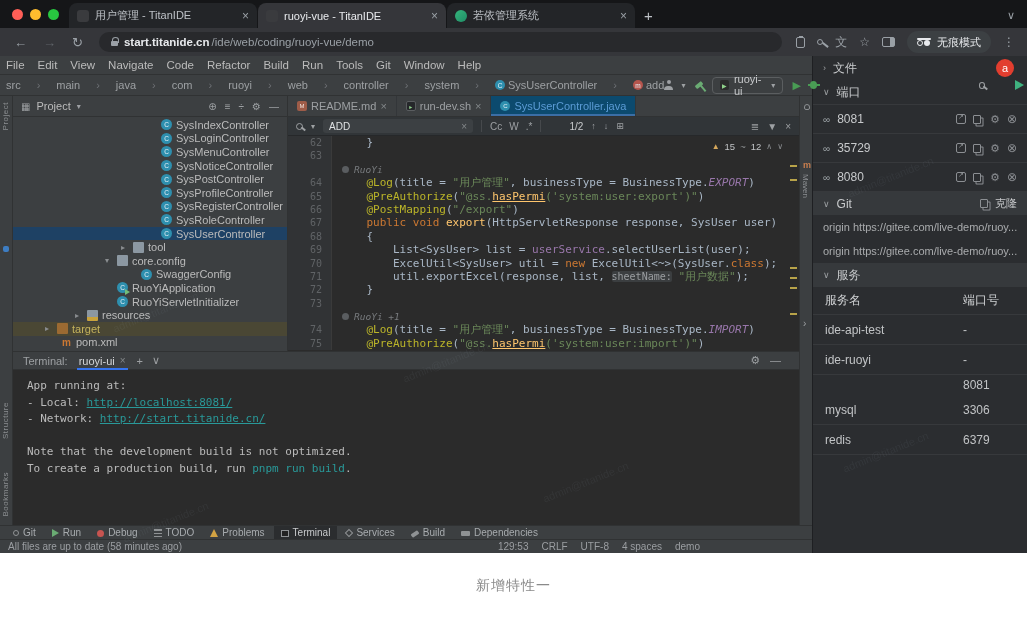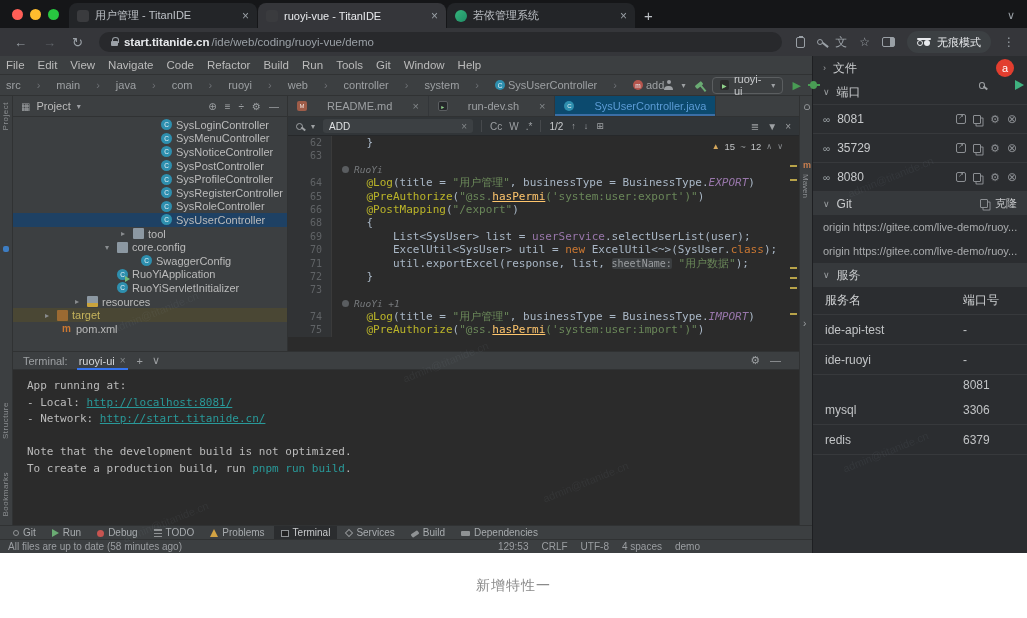--- a/index.html
+++ b/index.html
@@ -95,7 +95,7 @@
   .ph-title{color:#bbbbbb;font-size:11px;}
   .ph-acts{margin-left:auto;display:flex;gap:8px;color:#9da0a3;font-size:10px;align-items:center;}
   .etabs{flex:1;display:flex;}
-  .etab{display:flex;align-items:center;gap:20px;padding:0 9px;font-size:11px;color:#9da0a3;border-right:1px solid #333639;background:#3c3f41;}
+  .etab{display:flex;align-items:center;gap:4px;padding:0 9px;font-size:11px;color:#9da0a3;border-right:1px solid #333639;background:#3c3f41;}
   .etab.on{background:#0c4a6e;color:#5b9bd5;box-shadow:inset 0 -2px 0 #3b6ea5;}
   .ei{width:10px;height:10px;display:flex;align-items:center;justify-content:center;border-radius:2px;font-size:6px;}
   .ei-md{background:#9e5c48;color:#f0e0da;}

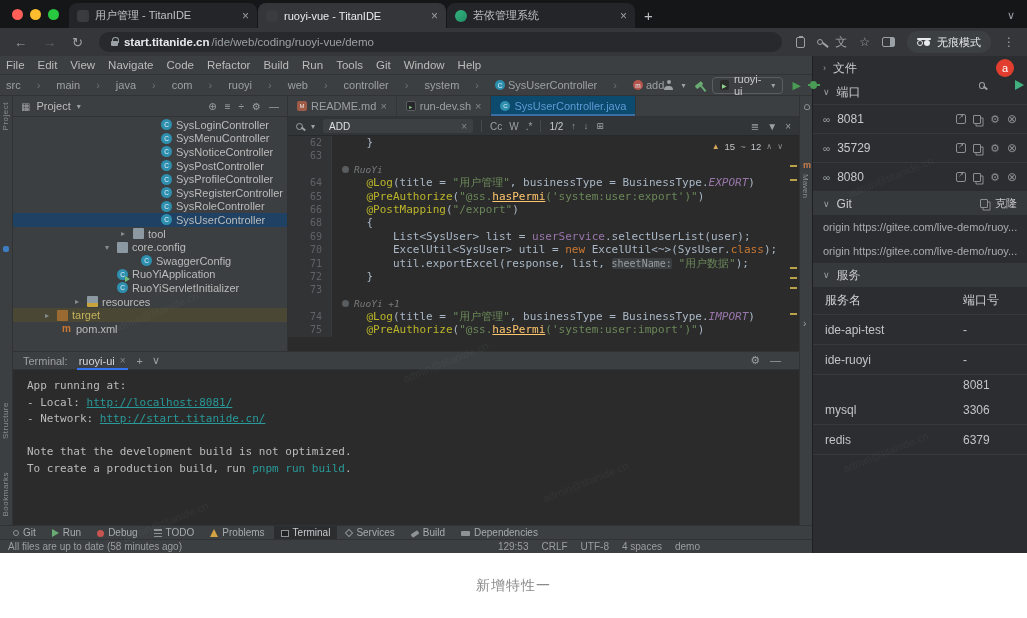--- a/index.html
+++ b/index.html
@@ -396,6 +396,10 @@
             <div class="tree">
                 <div class="trow" style="padding-left: 148px;">
                   <span class="ti ti-class">C</span>
+                  <span class="tlabel">SysIndexController</span>
+                </div>
+                <div class="trow" style="padding-left: 148px;">
+                  <span class="ti ti-class">C</span>
                   <span class="tlabel">SysLoginController</span>
                 </div>
                 <div class="trow" style="padding-left: 148px;">

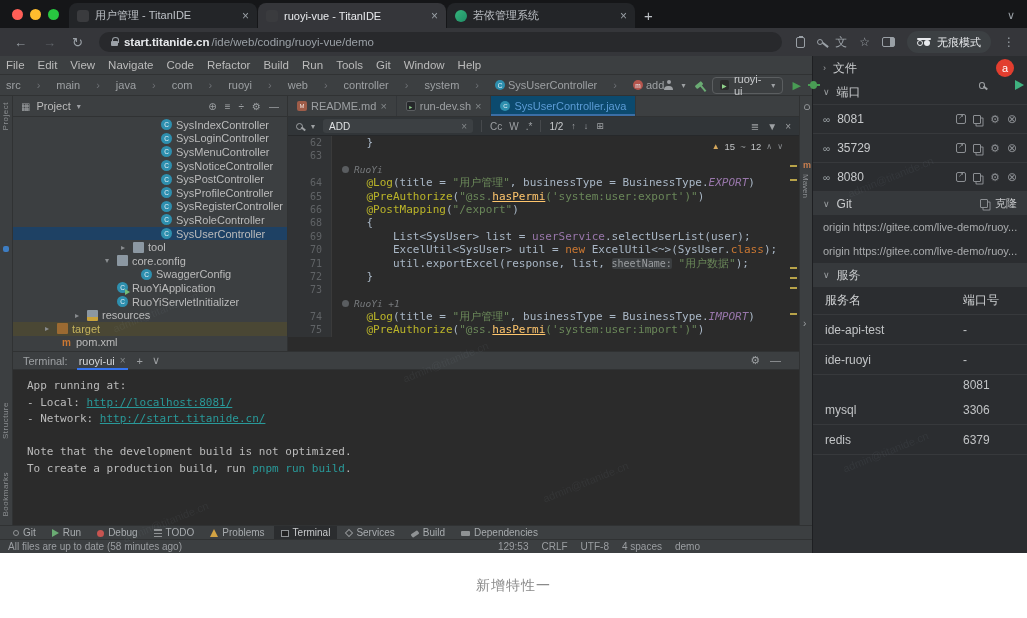--- a/index.html
+++ b/index.html
@@ -125,7 +125,7 @@
   .fx{margin-left:auto;color:#83878a;}
   .fsep{width:1px;height:12px;background:#46494c;}
   .fopt{color:#9da0a3;}
-  .fmatches{color:#c8cacc;}
+  .fmatches{color:#c8cacc;margin-left:20px;}
   .farr{color:#9da0a3;font-size:9px;}
   .fright{margin-left:auto;display:flex;gap:8px;align-items:center;color:#9da0a3;}
   .inspect{position:absolute;top:24px;right:16px;display:flex;align-items:center;gap:5px;font-size:9.5px;color:#c0c3c5;background:rgba(43,43,43,.6);z-index:3;}

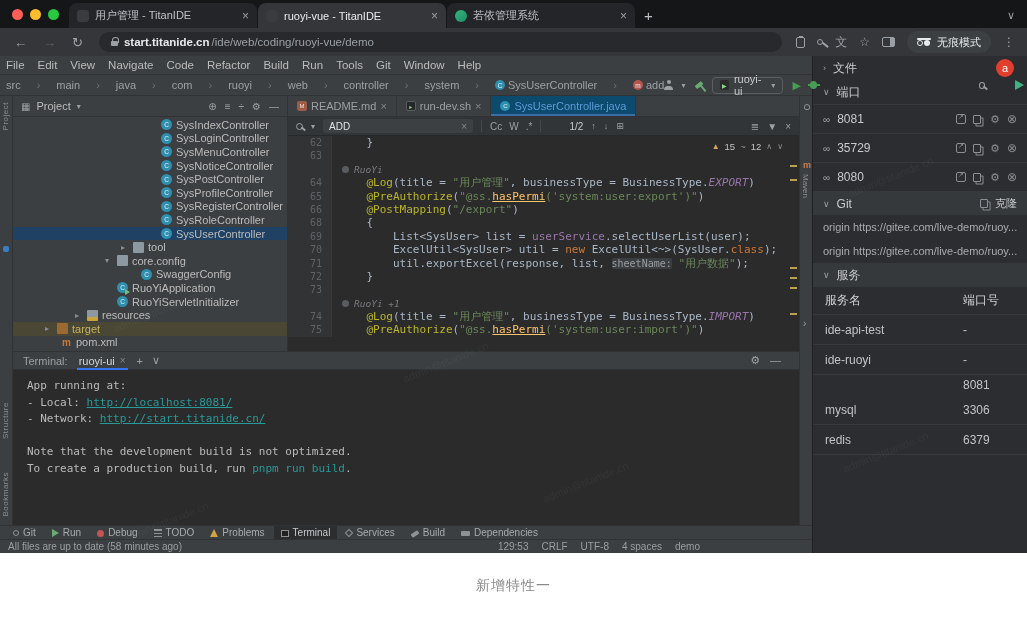--- a/index.html
+++ b/index.html
@@ -527,6 +527,10 @@
                     <span class="cbody"><span class="cp">    </span><span class="ca">@PostMapping</span><span class="cp">(</span><span class="cs">"/export"</span><span class="cp">)</span></span>
                   </div>
                   <div class="cline">
+                    <span class="gut">67</span>
+                    <span class="cbody"><span class="cp">    </span><span class="ck">public void </span><span class="cm">export</span><span class="cp">(HttpServletResponse response, SysUser user)</span></span>
+                  </div>
+                  <div class="cline">
                     <span class="gut">68</span>
                     <span class="cbody"><span class="cp">    {</span></span>
                   </div>

